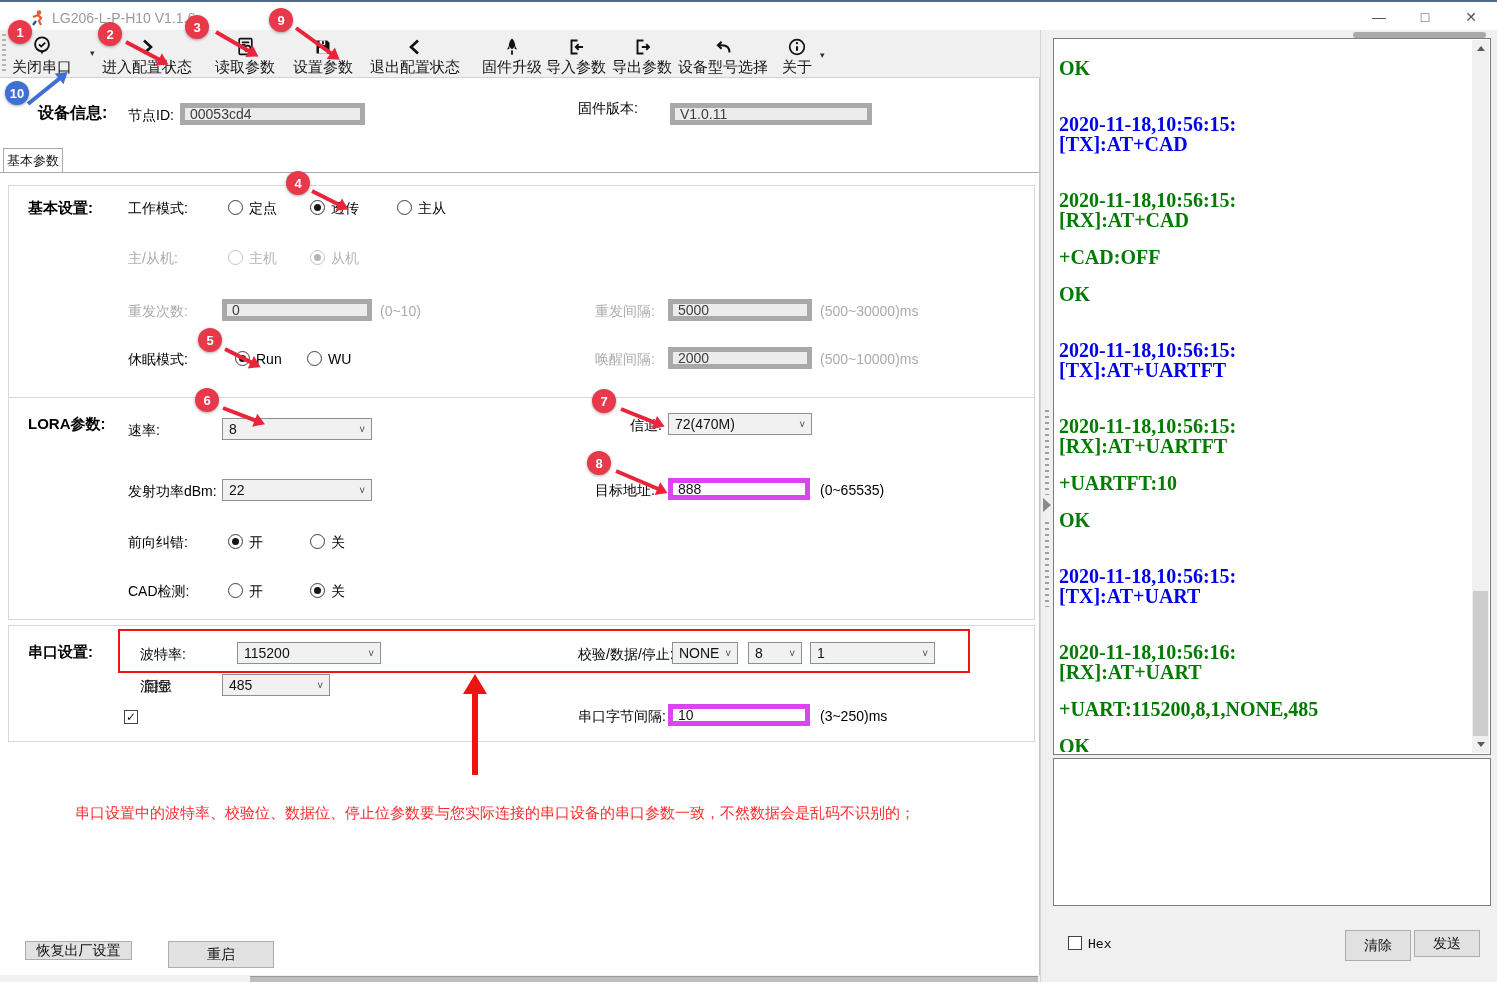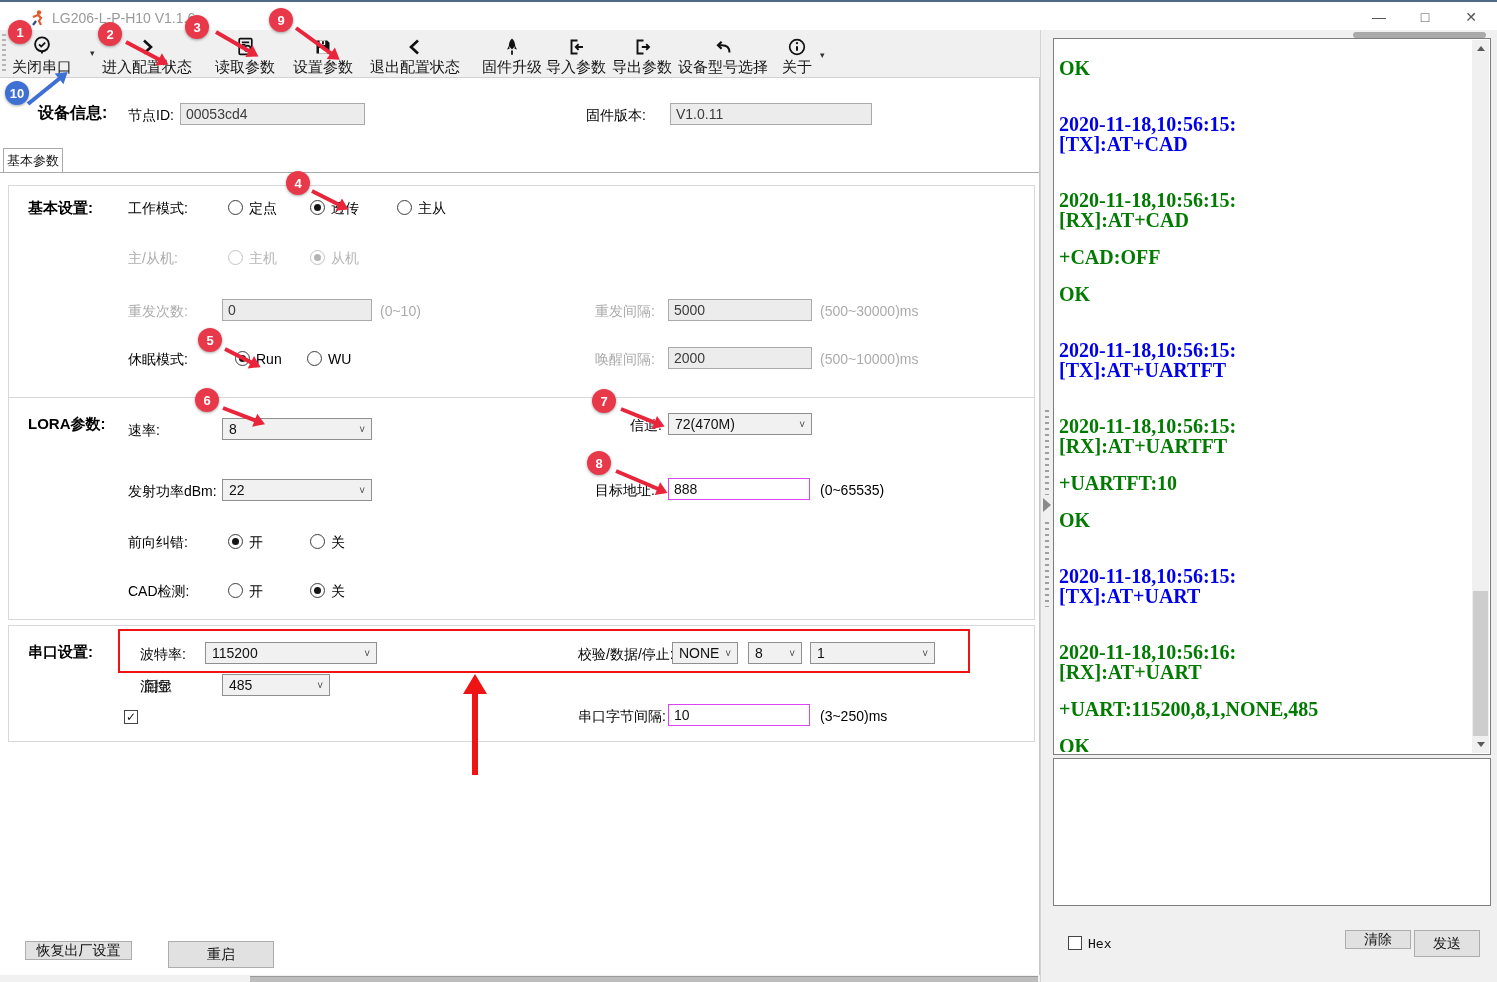--- a/index.html
+++ b/index.html
@@ -24,7 +24,7 @@
   .lab{position:absolute;font-size:14px;color:#000;white-space:nowrap;}
   .lab.dis,.hint.dis{color:#ababab;}
   .hint{position:absolute;font-size:14px;color:#000;white-space:nowrap;}
-  .tf{position:absolute;height:22px;box-sizing:border-box;border:1px solid #d946ef;background:#fff;
+  .tf{position:absolute;height:22px;box-sizing:border-box;border:5px solid #d946ef;background:#fff;
       font-size:14px;display:flex;align-items:center;padding:0 5px;}
   .tf.ro{background:#ececec;border-color:#a9a9a9;color:#3c3c3c;}
   .combo{position:absolute;height:22px;box-sizing:border-box;border:1px solid #8f8f8f;background:#f1f1f1;

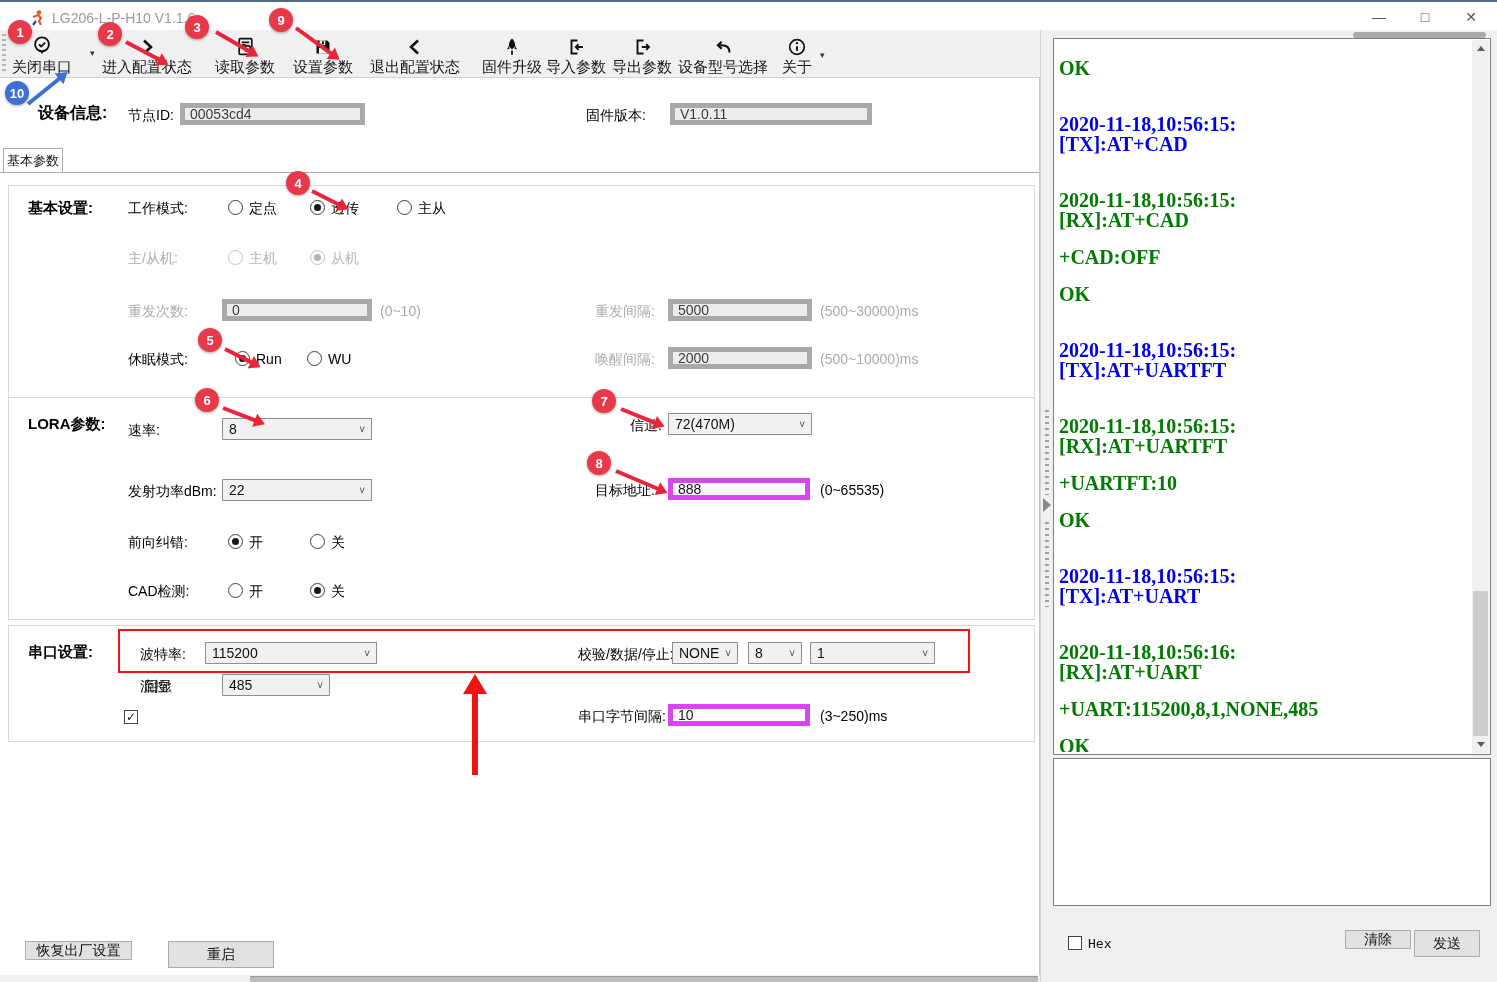--- a/index.html
+++ b/index.html
@@ -218,7 +218,7 @@
     <span class="sec" style="left:38px;top:25px;font-size:16px;">设备信息:</span>
     <span class="lab" style="left:128px;top:29px;">节点ID:</span>
     <div class="tf ro" style="left:180px;top:25px;width:185px;">00053cd4</div>
-    <span class="lab" style="left:578px;top:29px;margin-left:8px;">固件版本:</span>
+    <span class="lab" style="left:578px;top:22px;">固件版本:</span>
     <div class="tf ro" style="left:670px;top:25px;width:202px;">V1.0.11</div>
 
     <div class="tab">基本参数</div>

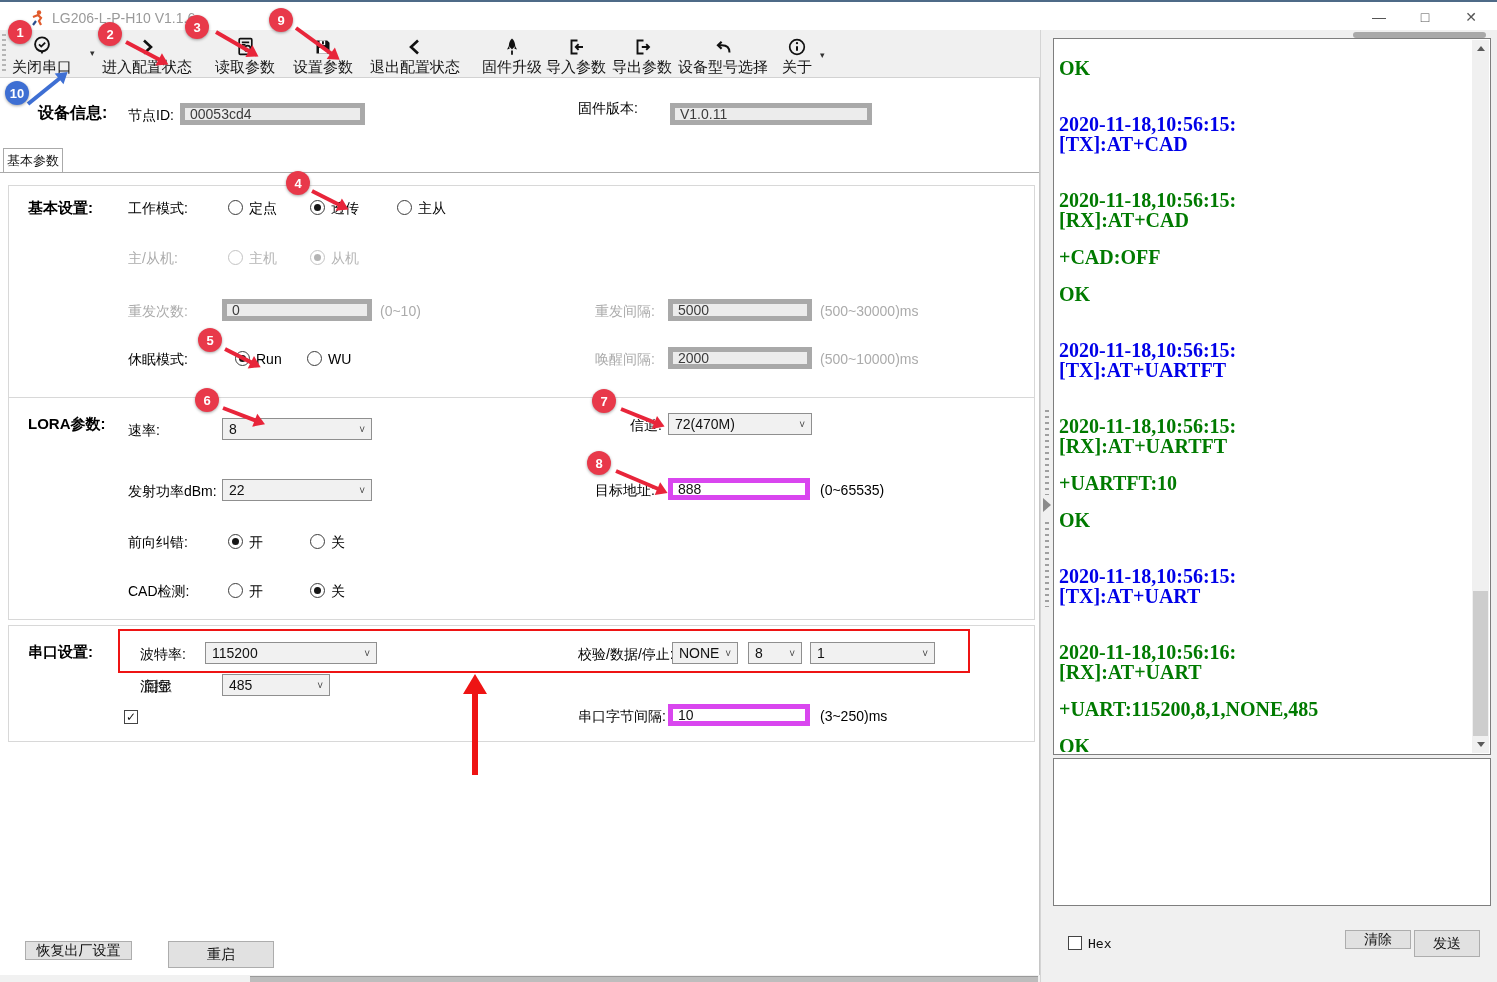--- a/index.html
+++ b/index.html
@@ -296,7 +296,7 @@
     <span class="sec" style="left:28px;top:565px;">串口设置:</span>
 
     <span class="lab" style="left:140px;top:568px;">波特率:</span>
-    <div class="combo" style="left:205px;top:564px;width:172px;gap:11px;">
+    <div class="combo" style="left:237px;top:564px;width:144px;gap:11px;">
       <span>115200</span>
         <span class="dd">˅</span>
     </div>

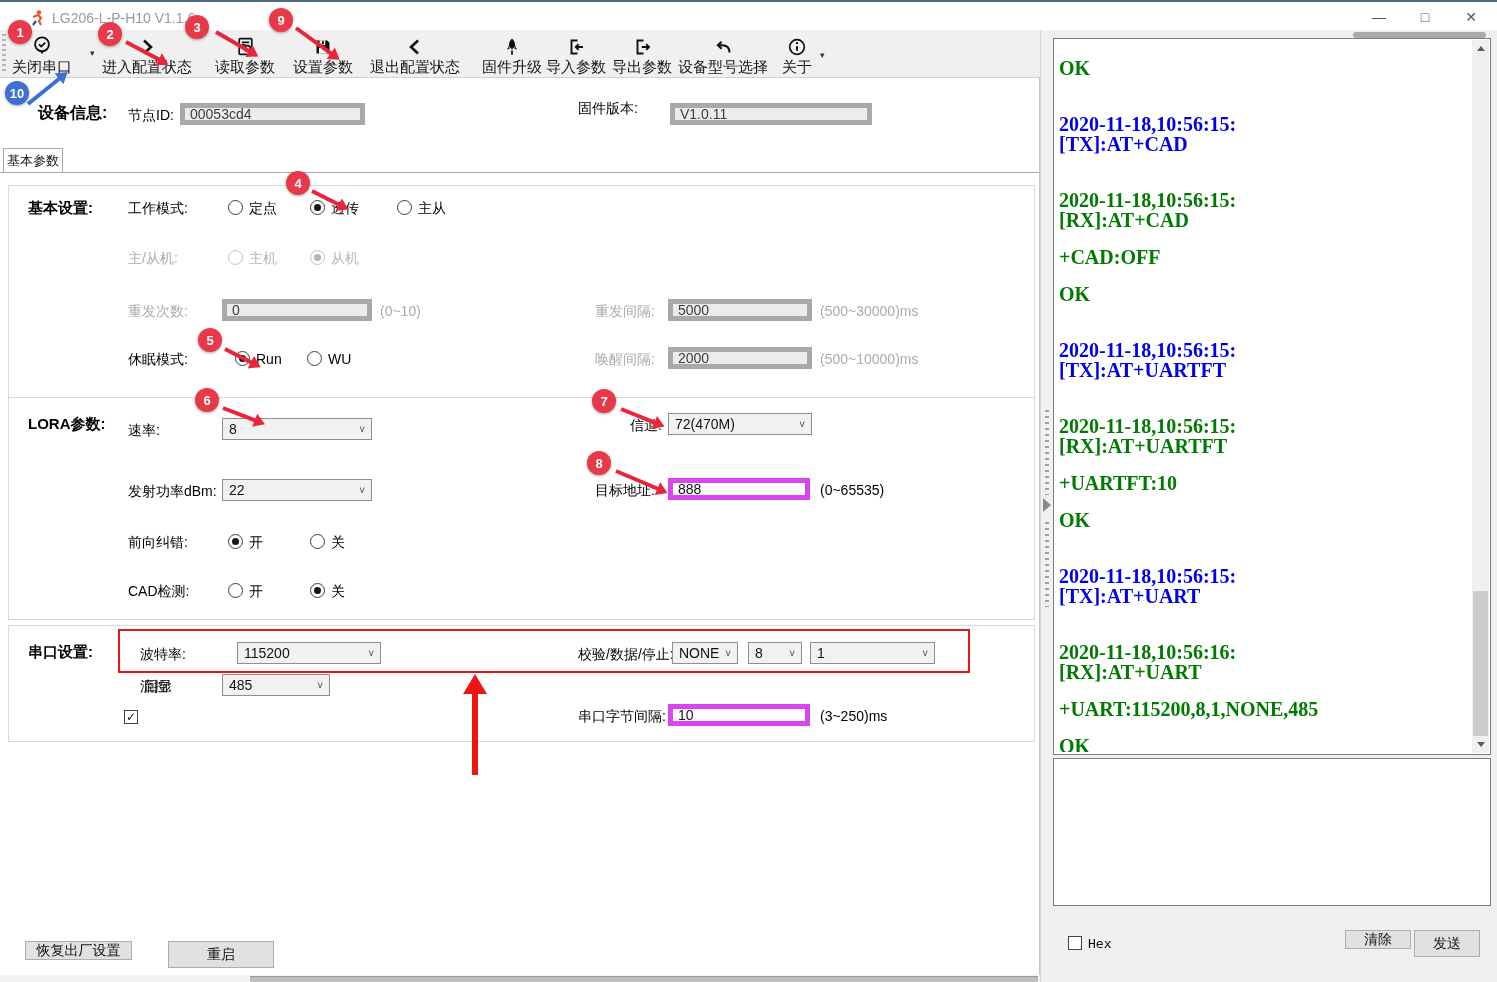--- a/index.html
+++ b/index.html
@@ -330,6 +330,7 @@
     <div class="bigarrow-head" style="left:463px;top:596px;"></div>
     <div class="bigarrow-shaft" style="left:472px;top:615px;width:6px;height:82px;"></div>
 
+    <div class="warn" style="left:75px;top:726px;">串口设置中的波特率、校验位、数据位、停止位参数要与您实际连接的串口设备的串口参数一致，不然数据会是乱码不识别的；</div>
 
     <div class="btn" style="left:25px;top:863px;width:107px;height:19px;">恢复出厂设置</div>
     <div class="btn" style="left:168px;top:863px;width:106px;height:27px;">重启</div>

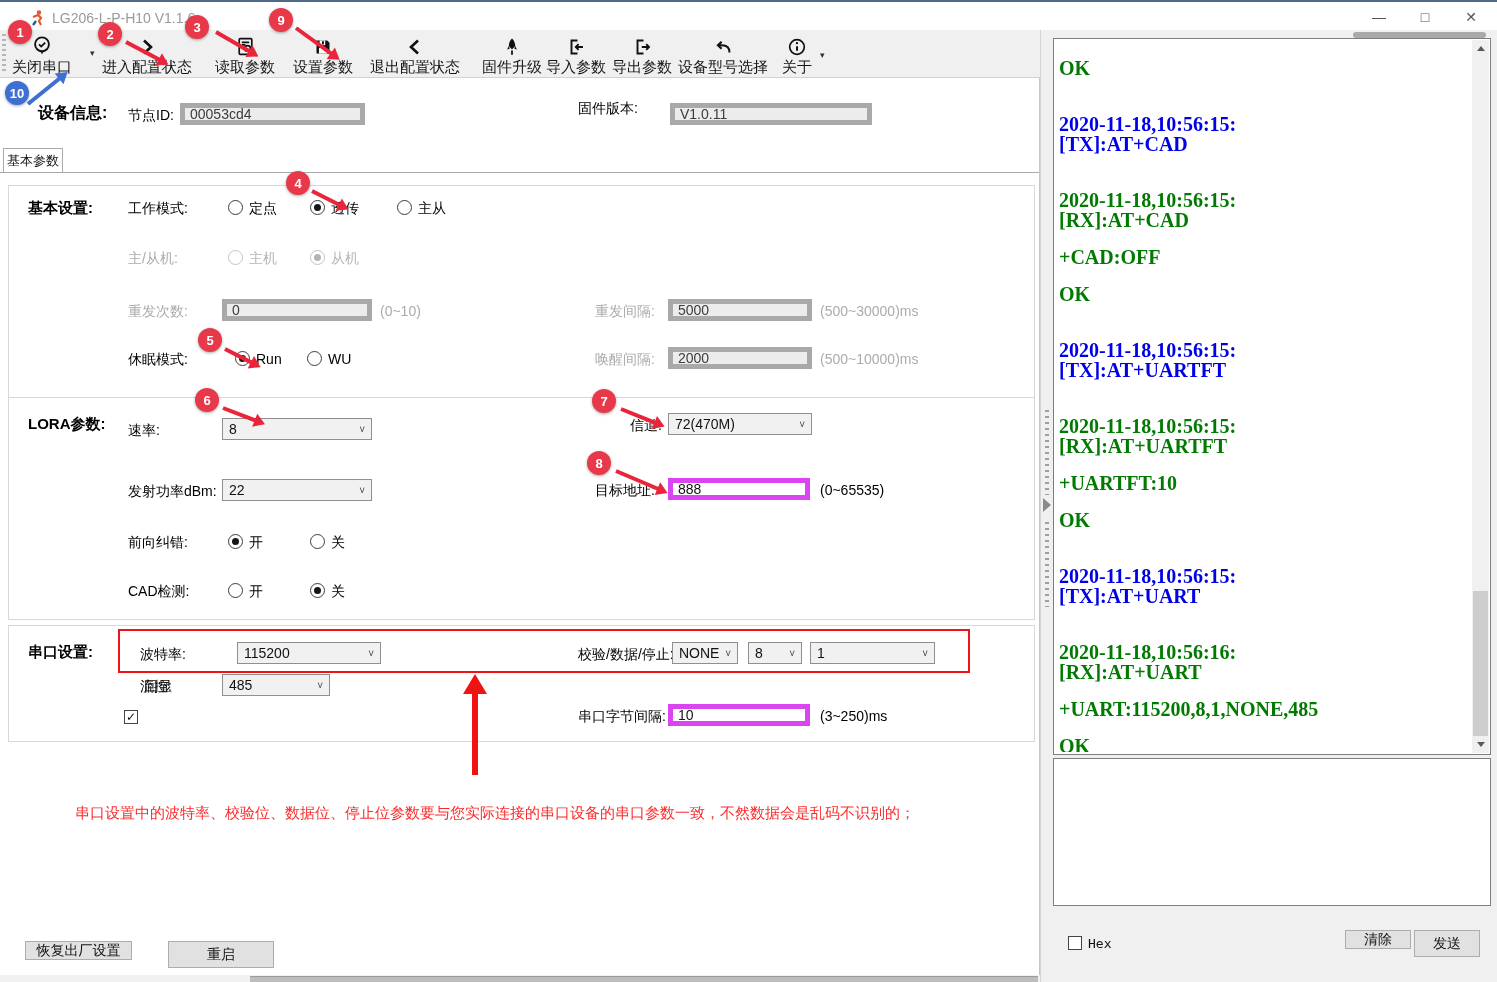--- a/index.html
+++ b/index.html
@@ -387,7 +387,7 @@
 
   <span class="cb" style="left:1068px;top:936px;"></span>
   <span class="hex-lab" style="left:1088px;top:936px;">Hex</span>
-  <div class="btn" style="left:1345px;top:930px;width:66px;height:19px;">清除</div>
+  <div class="btn" style="left:1345px;top:930px;width:66px;height:31px;">清除</div>
   <div class="btn" style="left:1414px;top:930px;width:66px;height:27px;font-family:Liberation Mono, monospace;">发送</div>
 
   <div class="ann" style="left:8px;top:20px;">1</div>

